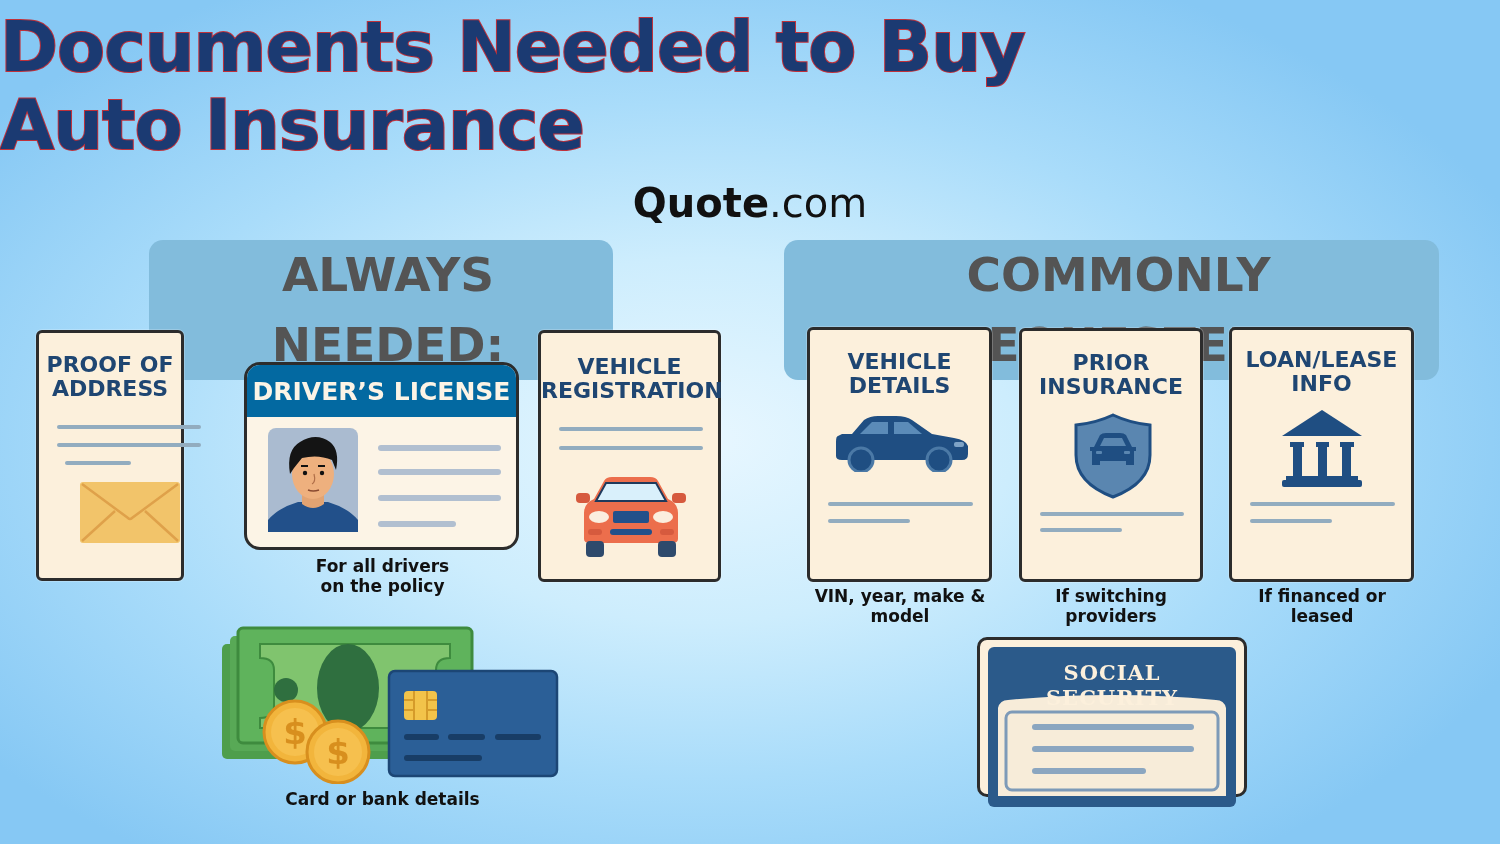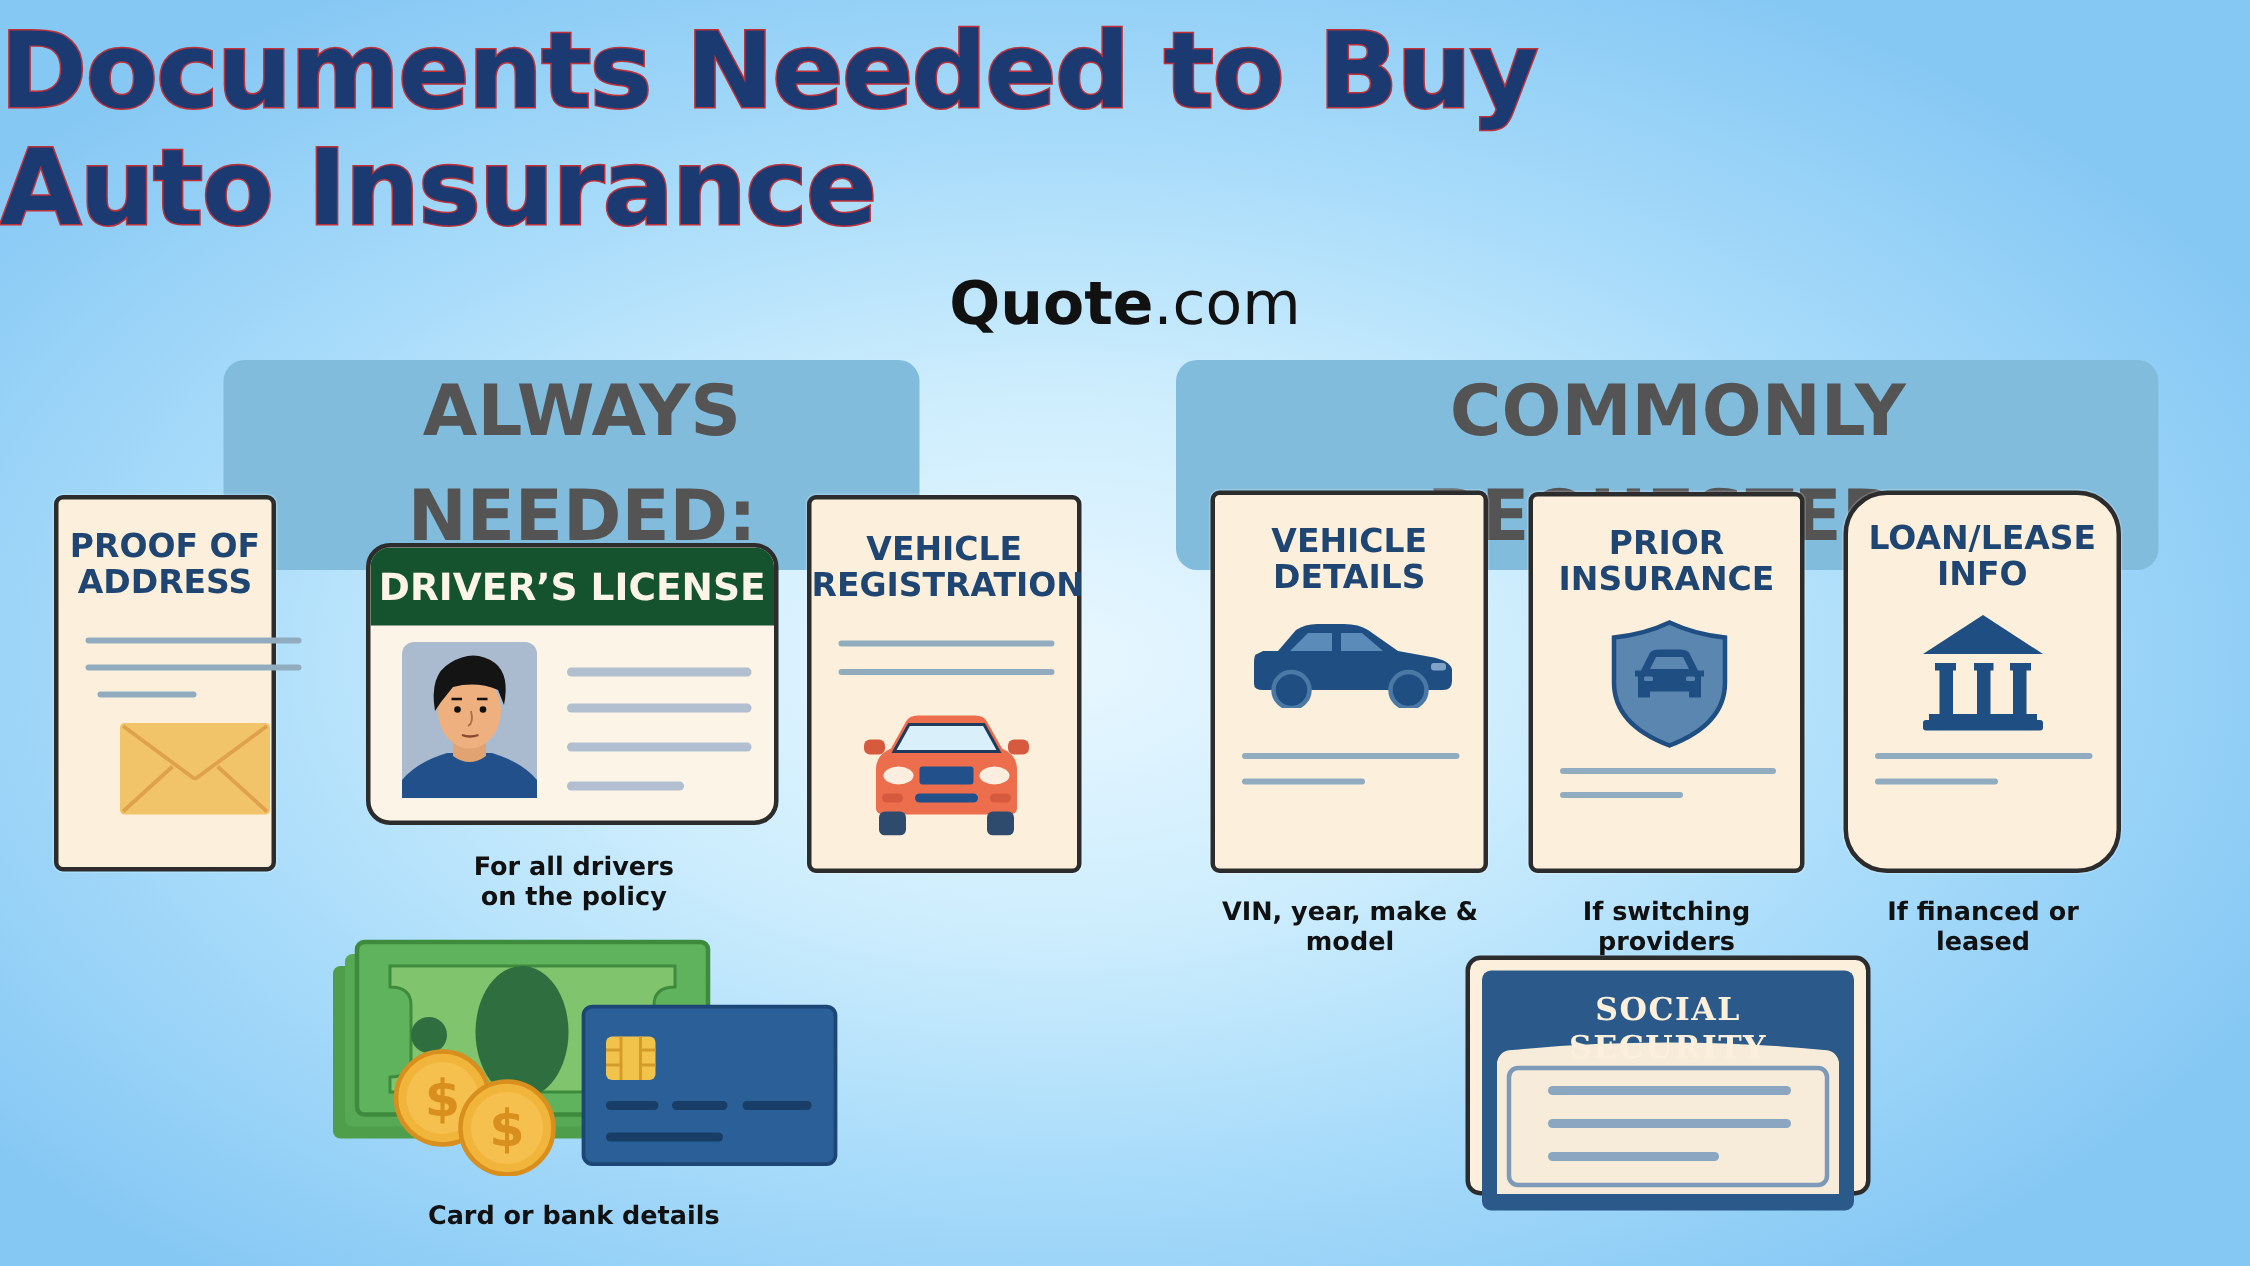--- a/index.html
+++ b/index.html
@@ -208,7 +208,7 @@
   <div>providers</div>
 </div>
 
-<div class="doc" style="left:1229px; top:327px; width:185px; height:255px;border-radius:29px;">
+<div class="doc" style="left:1229px; top:327px; width:185px; height:255px;">
   <div class="doc-title" style="top:18px;">
     <div>LOAN/LEASE</div>
     <div>INFO</div>

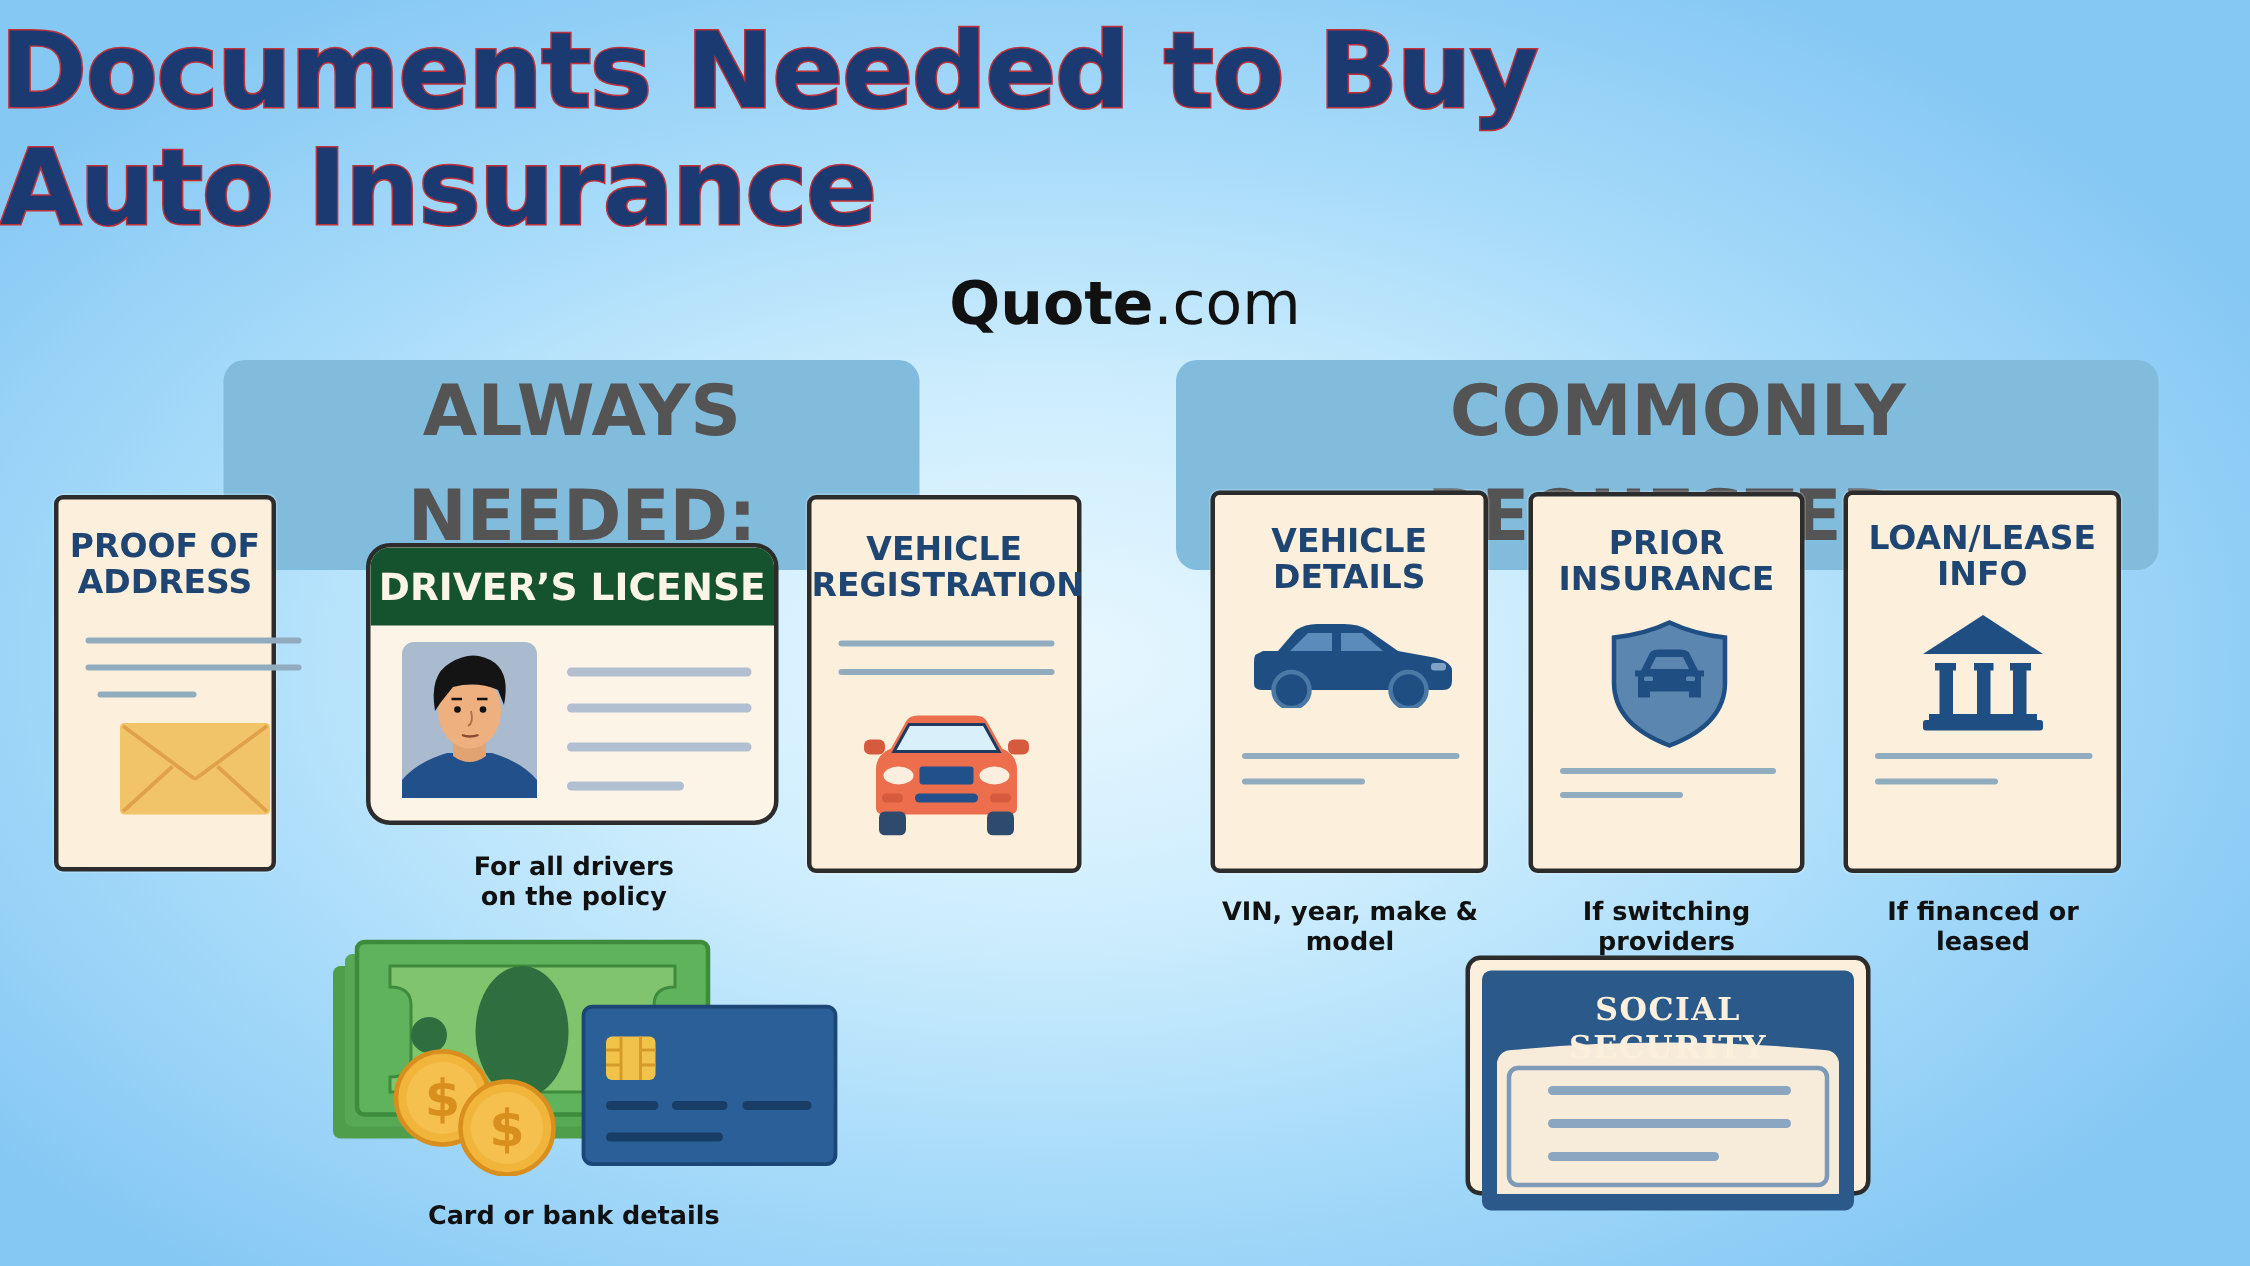--- a/index.html
+++ b/index.html
@@ -59,7 +59,7 @@
   }
   .license-head {
     position: absolute; left: 0; top: 0; width: 100%; height: 52px;
-    background: #14532d; color: #fcf4e6; text-align: center;
+    background: #0369a1; color: #fcf4e6; text-align: center;
     font-family: "DejaVu Sans", sans-serif; font-weight: bold; font-size: 25px; line-height: 54px;
   }
   .license-bar { position: absolute; height: 6px; border-radius: 3px; background: #b1bfd0; }

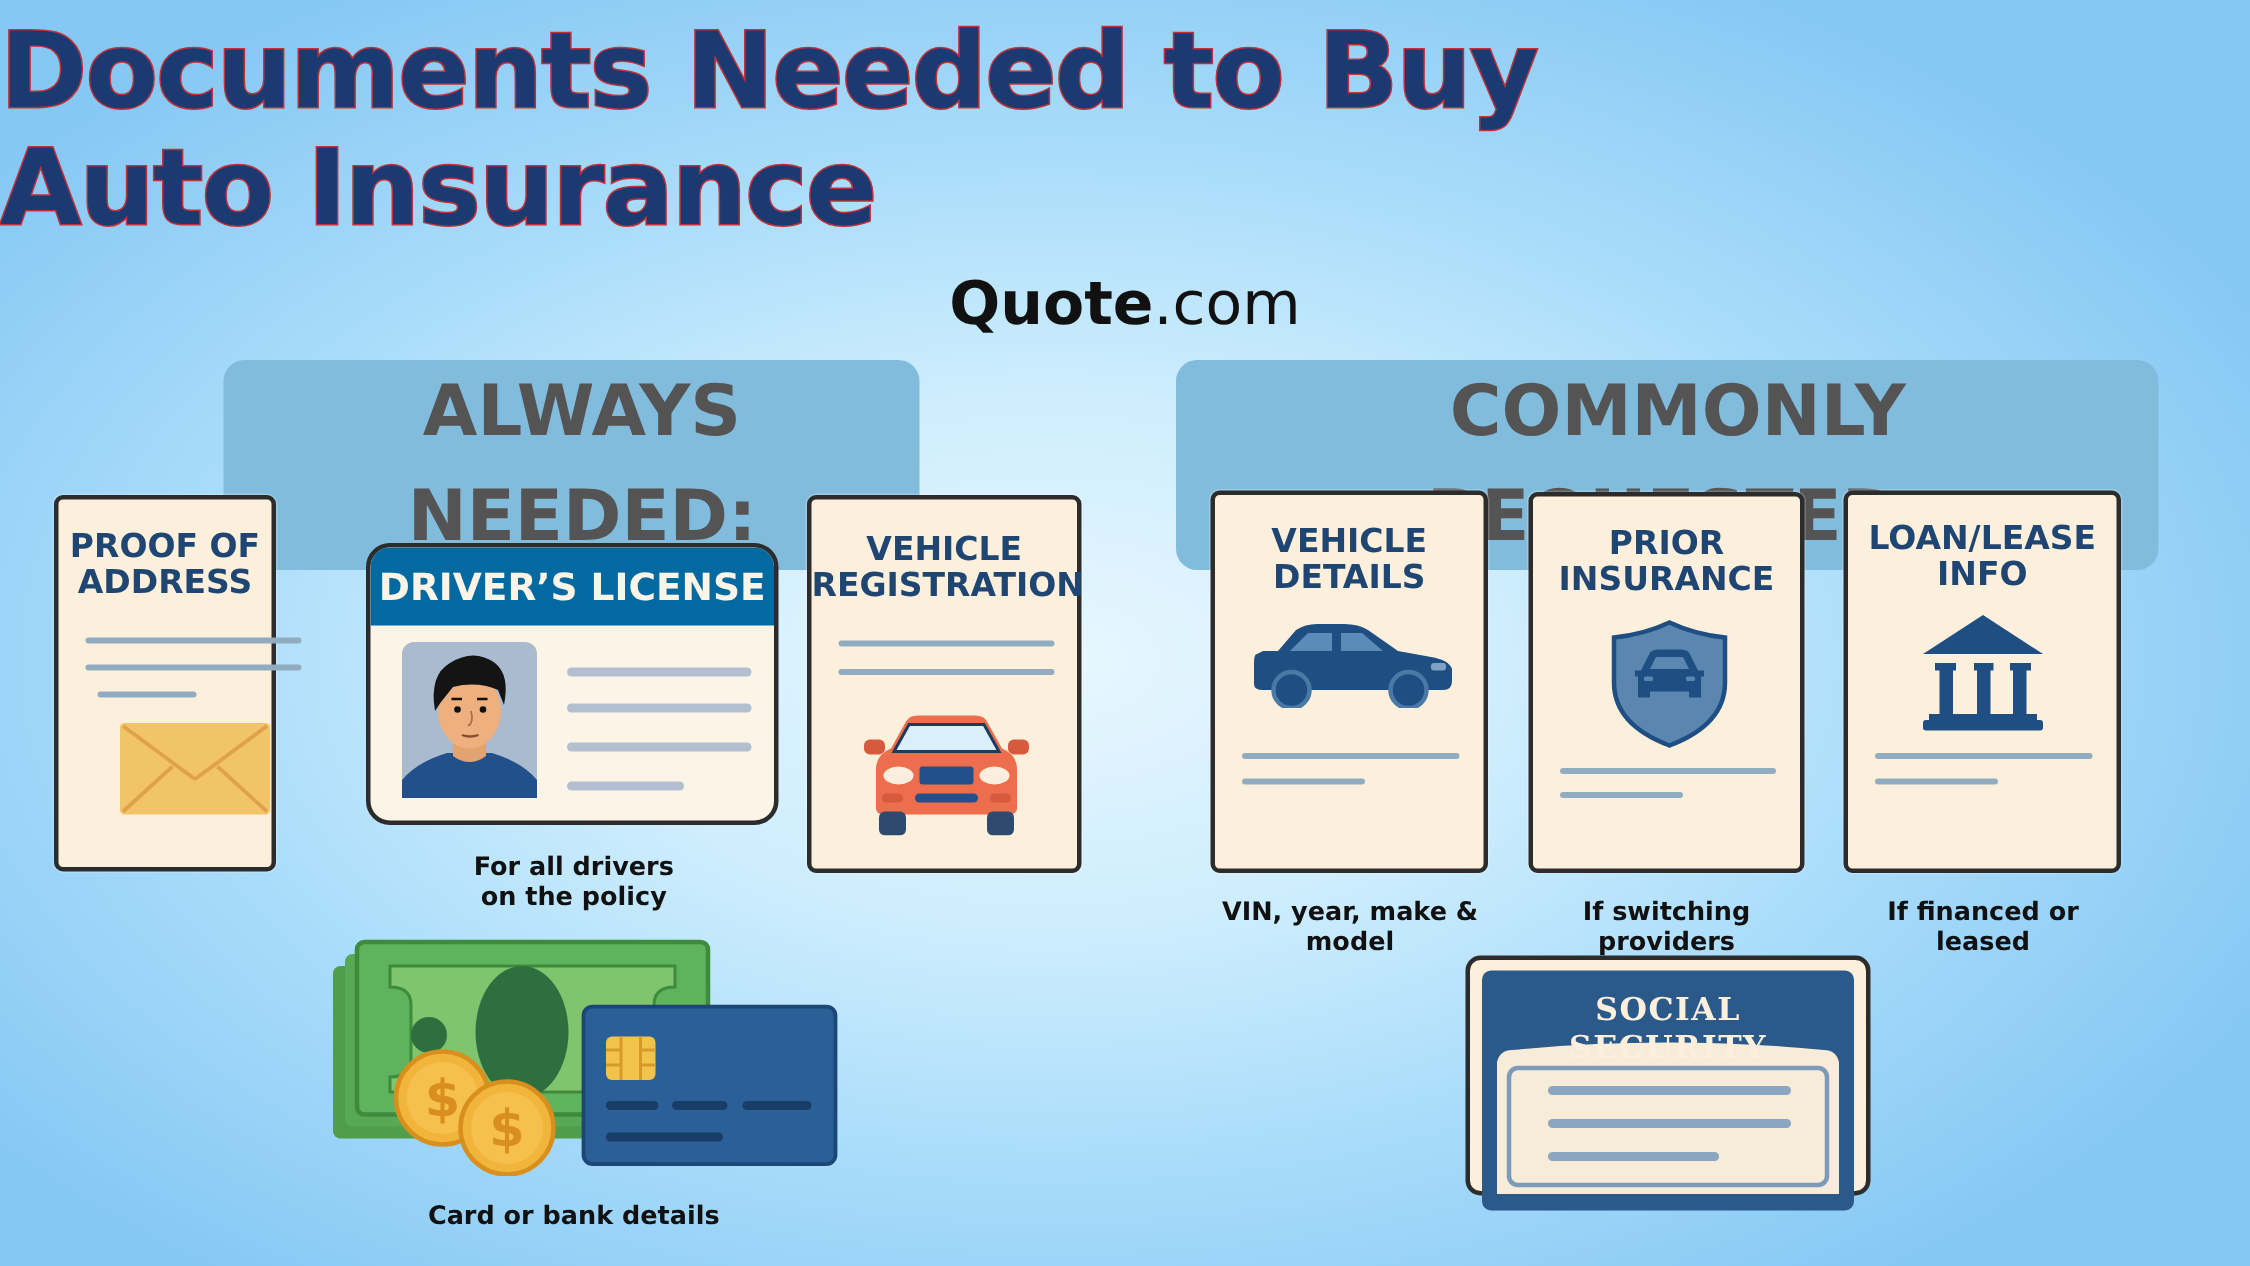--- a/index.html
+++ b/index.html
@@ -49,7 +49,7 @@
   .caption {
     position: absolute; text-align: center;
     font-family: "DejaVu Sans", sans-serif; font-weight: bold;
-    font-size: 17px; line-height: 20px; color: #111; margin-top: 12px;
+    font-size: 17px; line-height: 20px; color: #111;
   }
 
   

